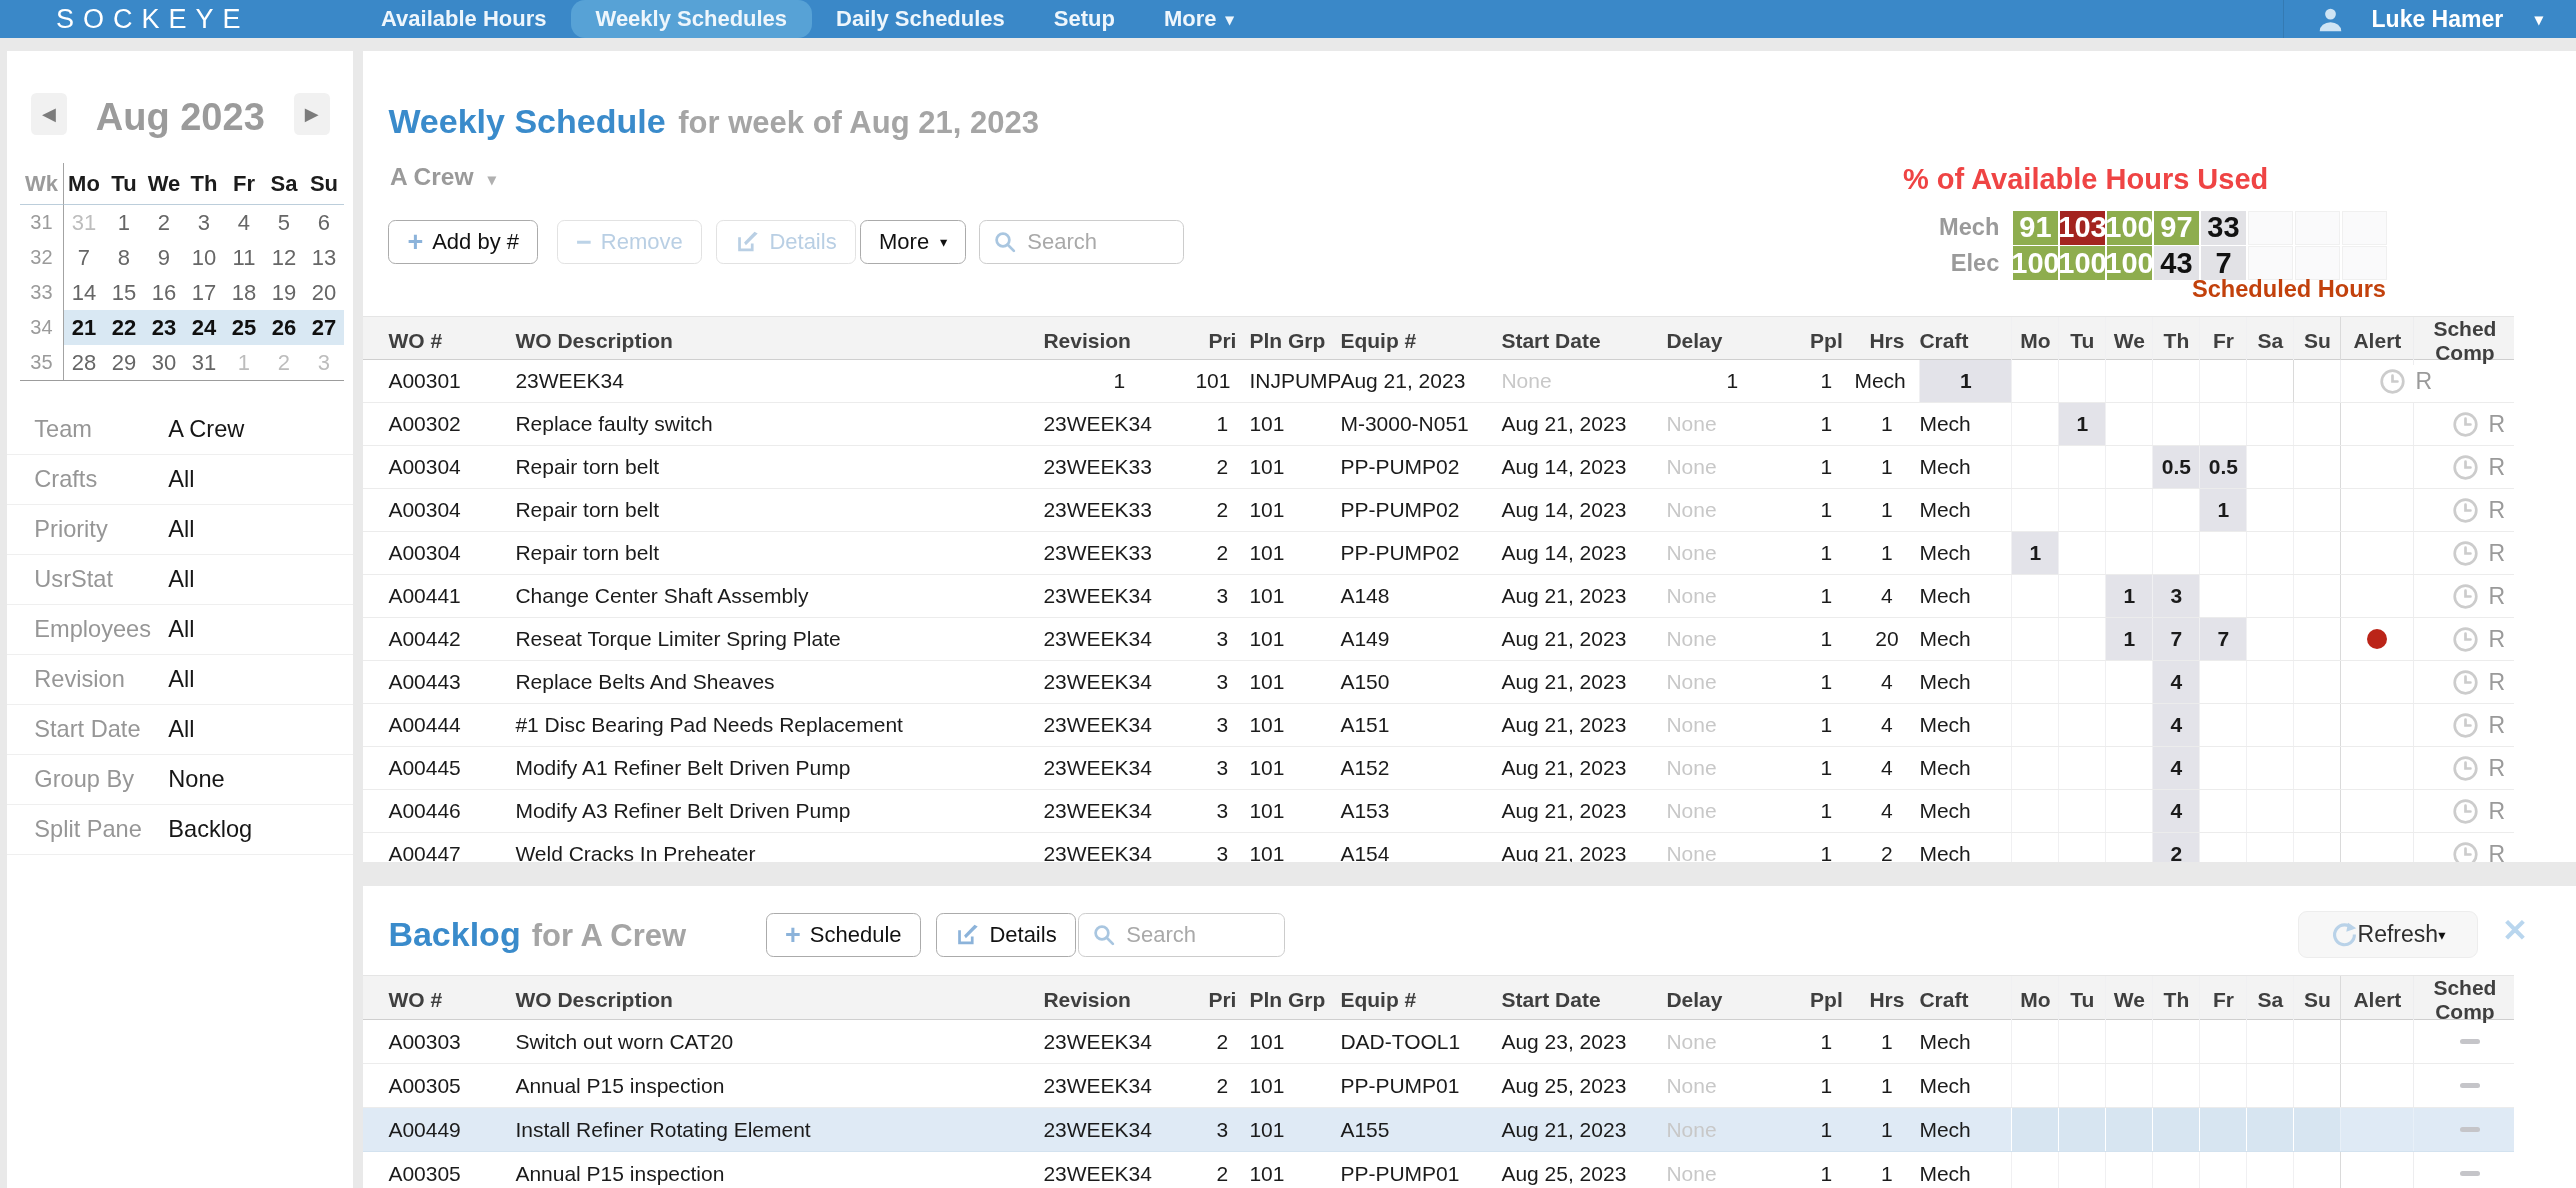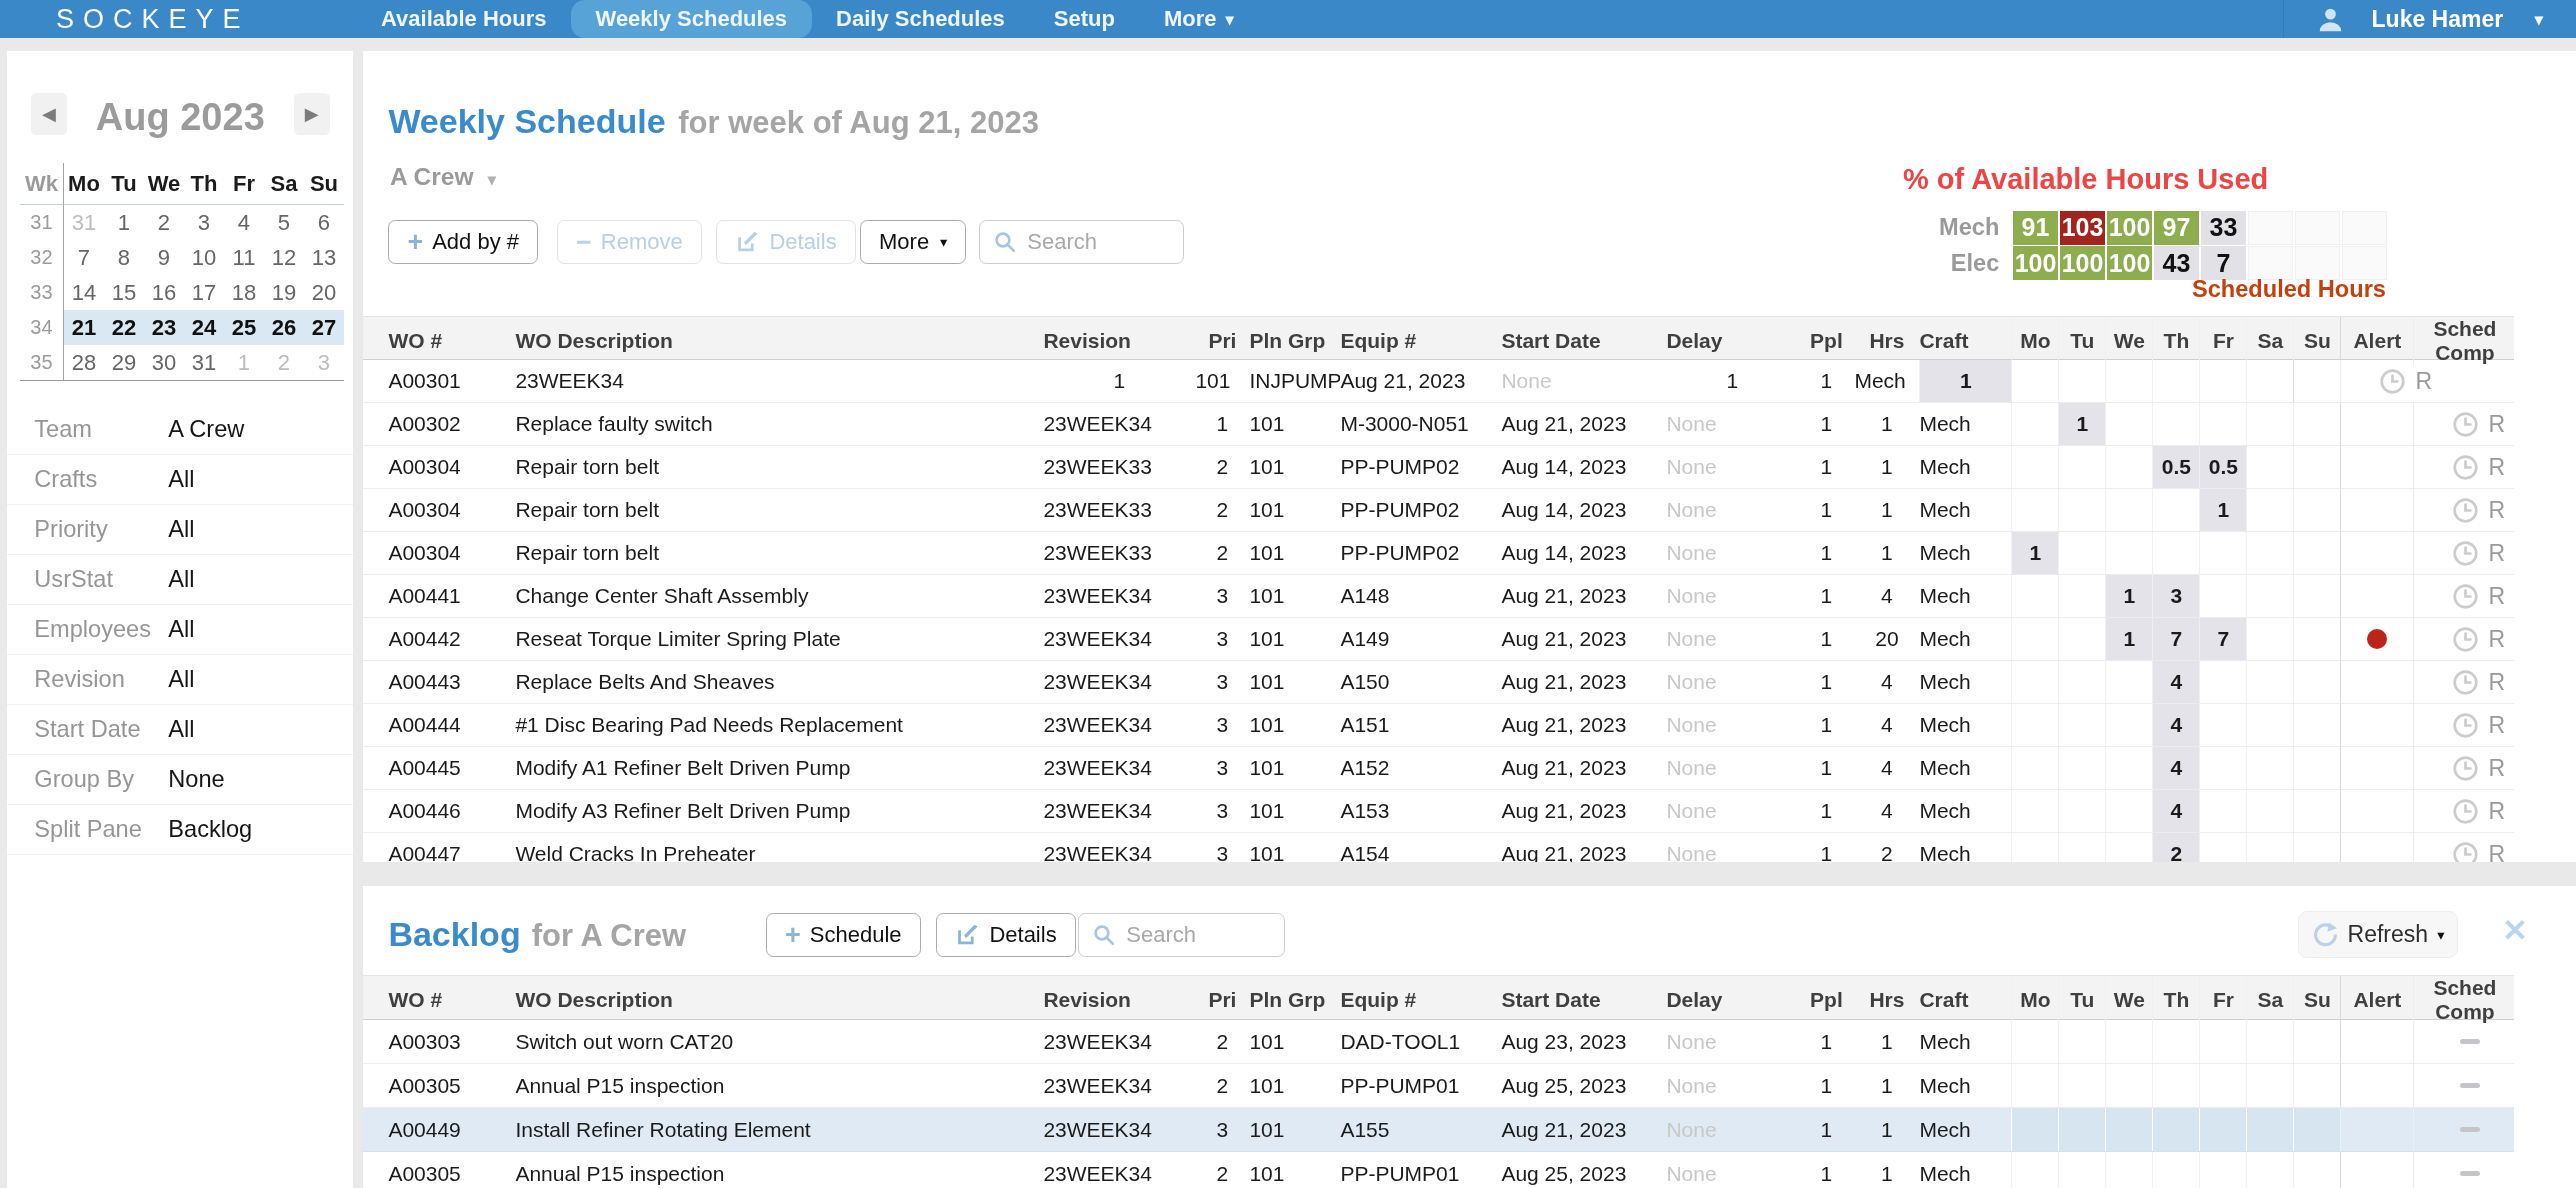--- a/index.html
+++ b/index.html
@@ -80,7 +80,7 @@
   .hlabel{display:flex;align-items:center;justify-content:flex-end;
     padding-right:12.7px;color:#9a9a9a;font-weight:700;font-size:23.6px;}
   .hc{margin:0 0.9px;display:flex;align-items:center;justify-content:center;
-    font-size:25px;font-weight:700;}
+    font-size:29px;font-weight:700;}
   .hc.green{background:#8ead4e;color:#fff;}
   .hc.red{background:#a3241f;color:#fff;}
   .hc.gray{background:#e2e2e6;color:#111;}

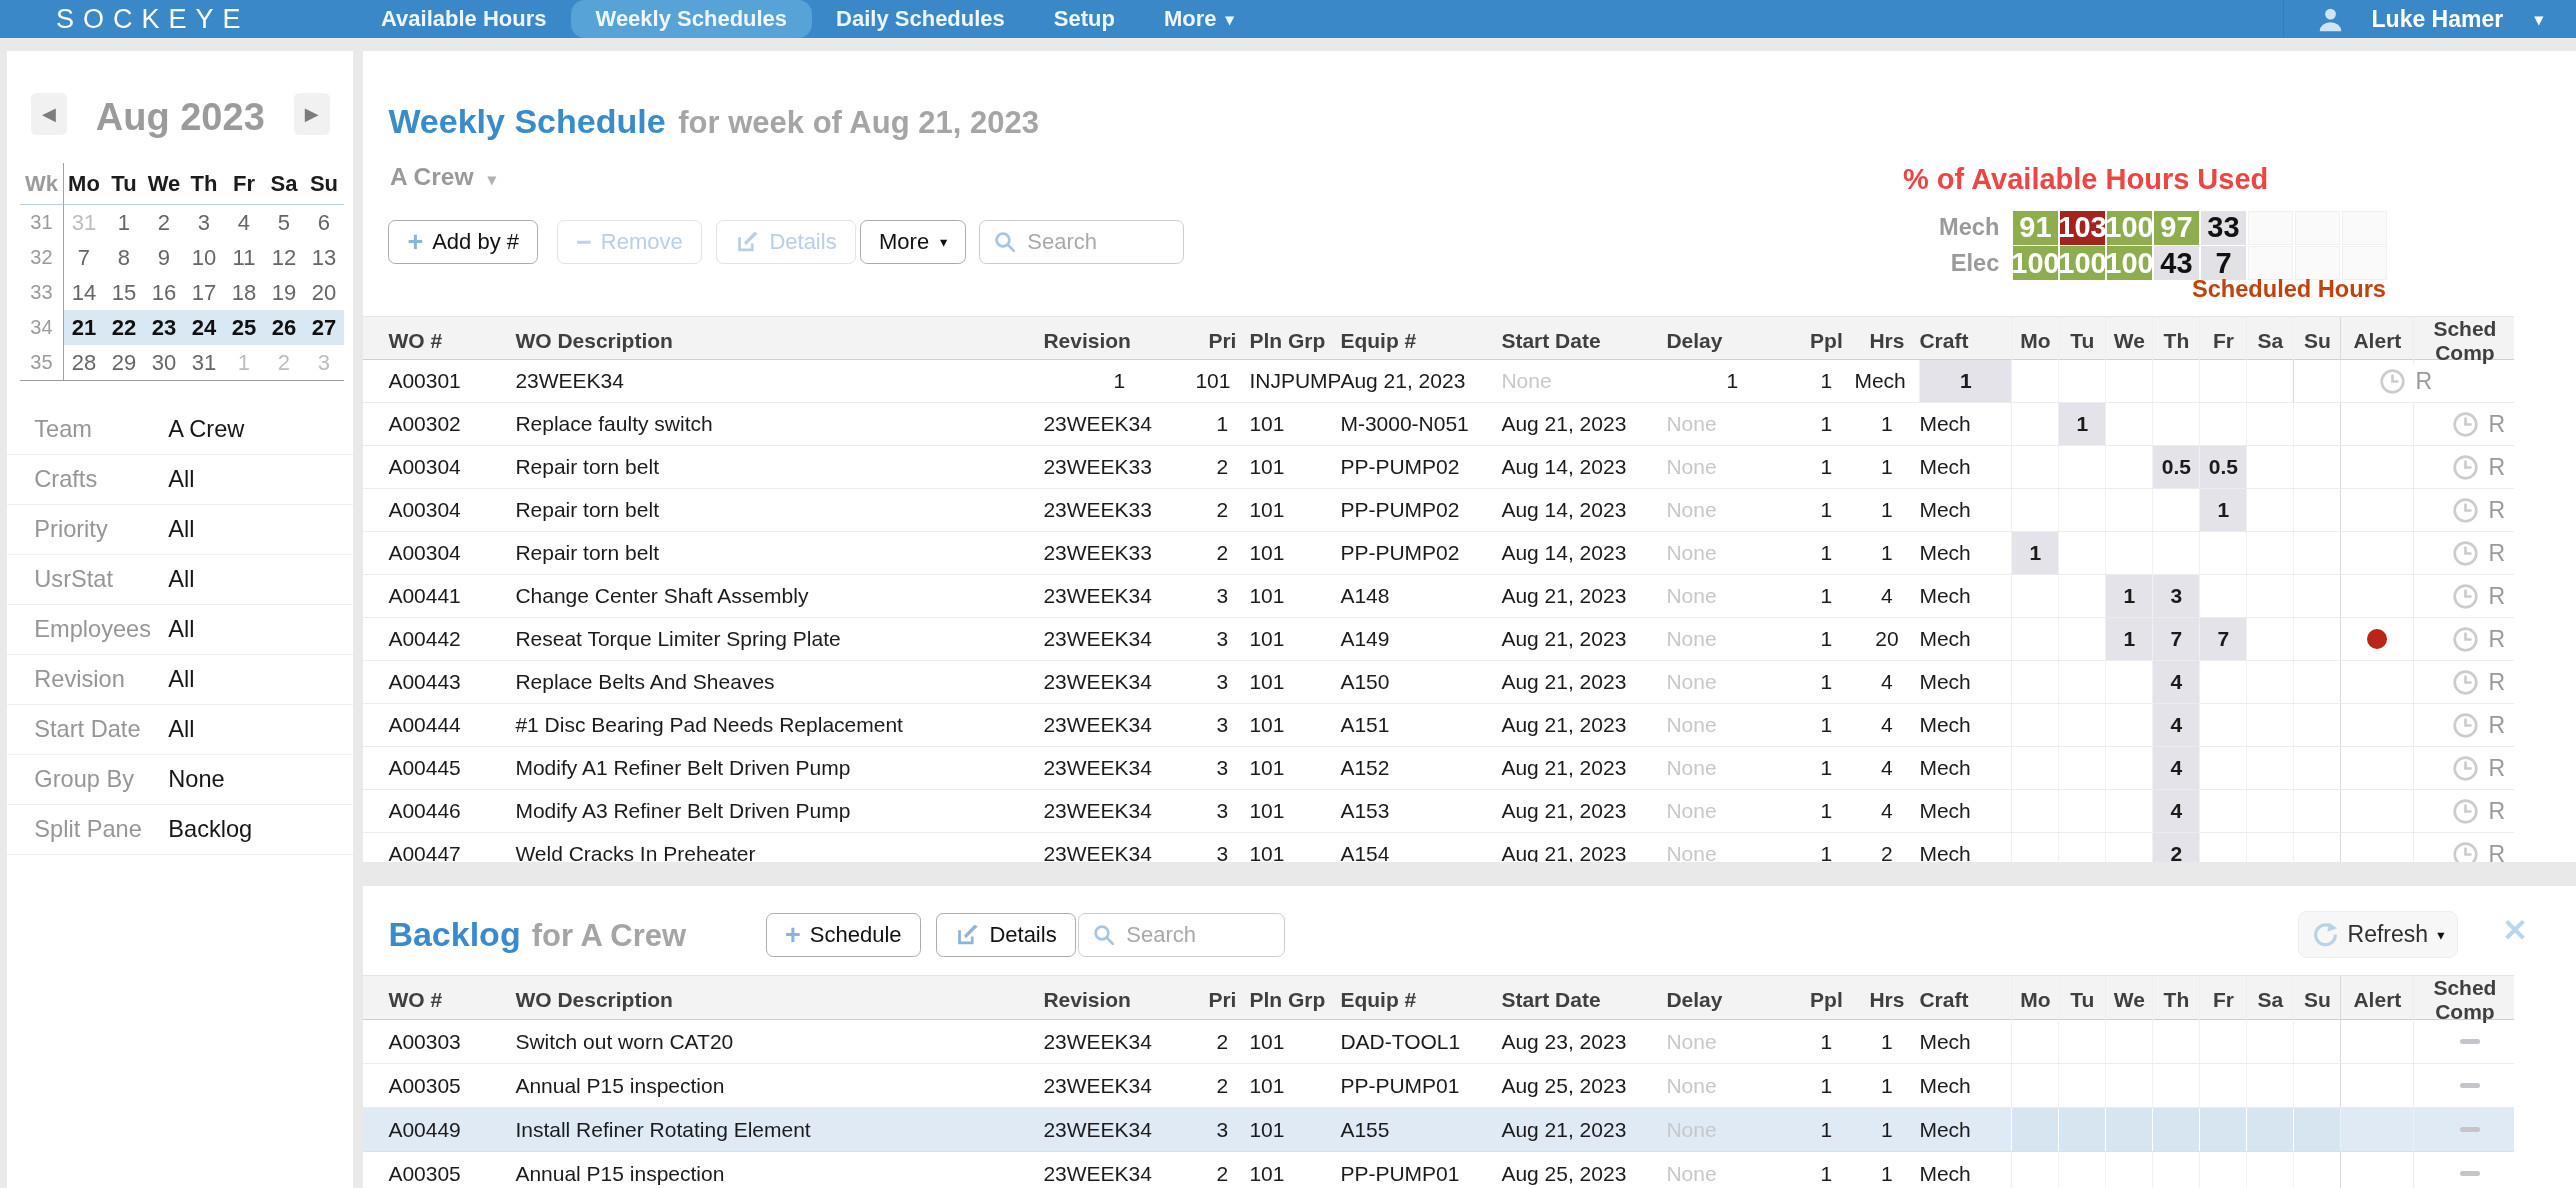--- a/index.html
+++ b/index.html
@@ -124,9 +124,9 @@
   .bl-title .main{font-size:34px;font-weight:700;color:#3a8bcb;}
   .bl-title .sub{font-size:31px;font-weight:700;color:#a5a5a5;margin-left:11px;}
   .bl .btn,.bl .search-box{top:27px;}
-  .refresh-btn{position:absolute;left:1935px;top:25.4px;height:47px;width:160px;
+  .refresh-btn{position:absolute;left:1935px;top:25.4px;height:47px;width:180px;
     background:#f7f7f7;border:0.9px solid #ededed;border-radius:9px;display:flex;
-    align-items:center;justify-content:center;gap:9px;font-size:23px;color:#2e2e2e;
+    align-items:center;justify-content:center;font-size:23px;color:#2e2e2e;
     box-sizing:border-box;}
   .refresh-btn .bcaret{font-size:14.5px;color:#111;}
   .close-x{position:absolute;left:2139px;top:29px;font-size:31px;font-weight:700;

